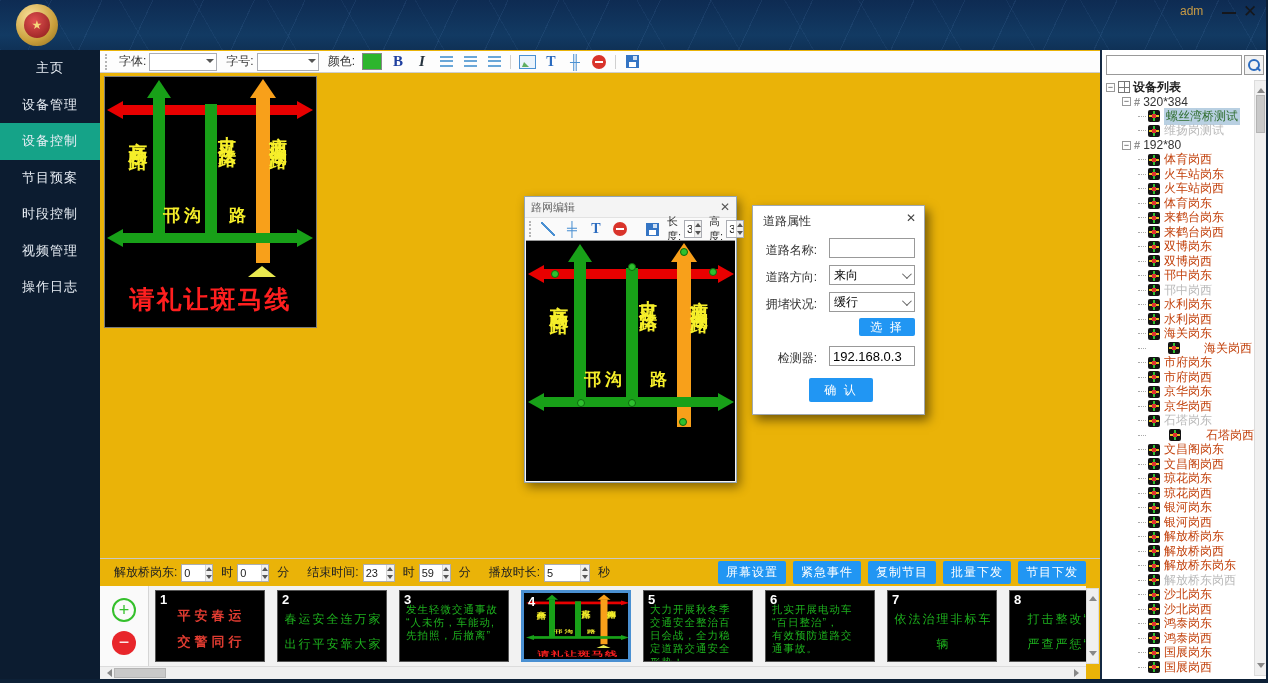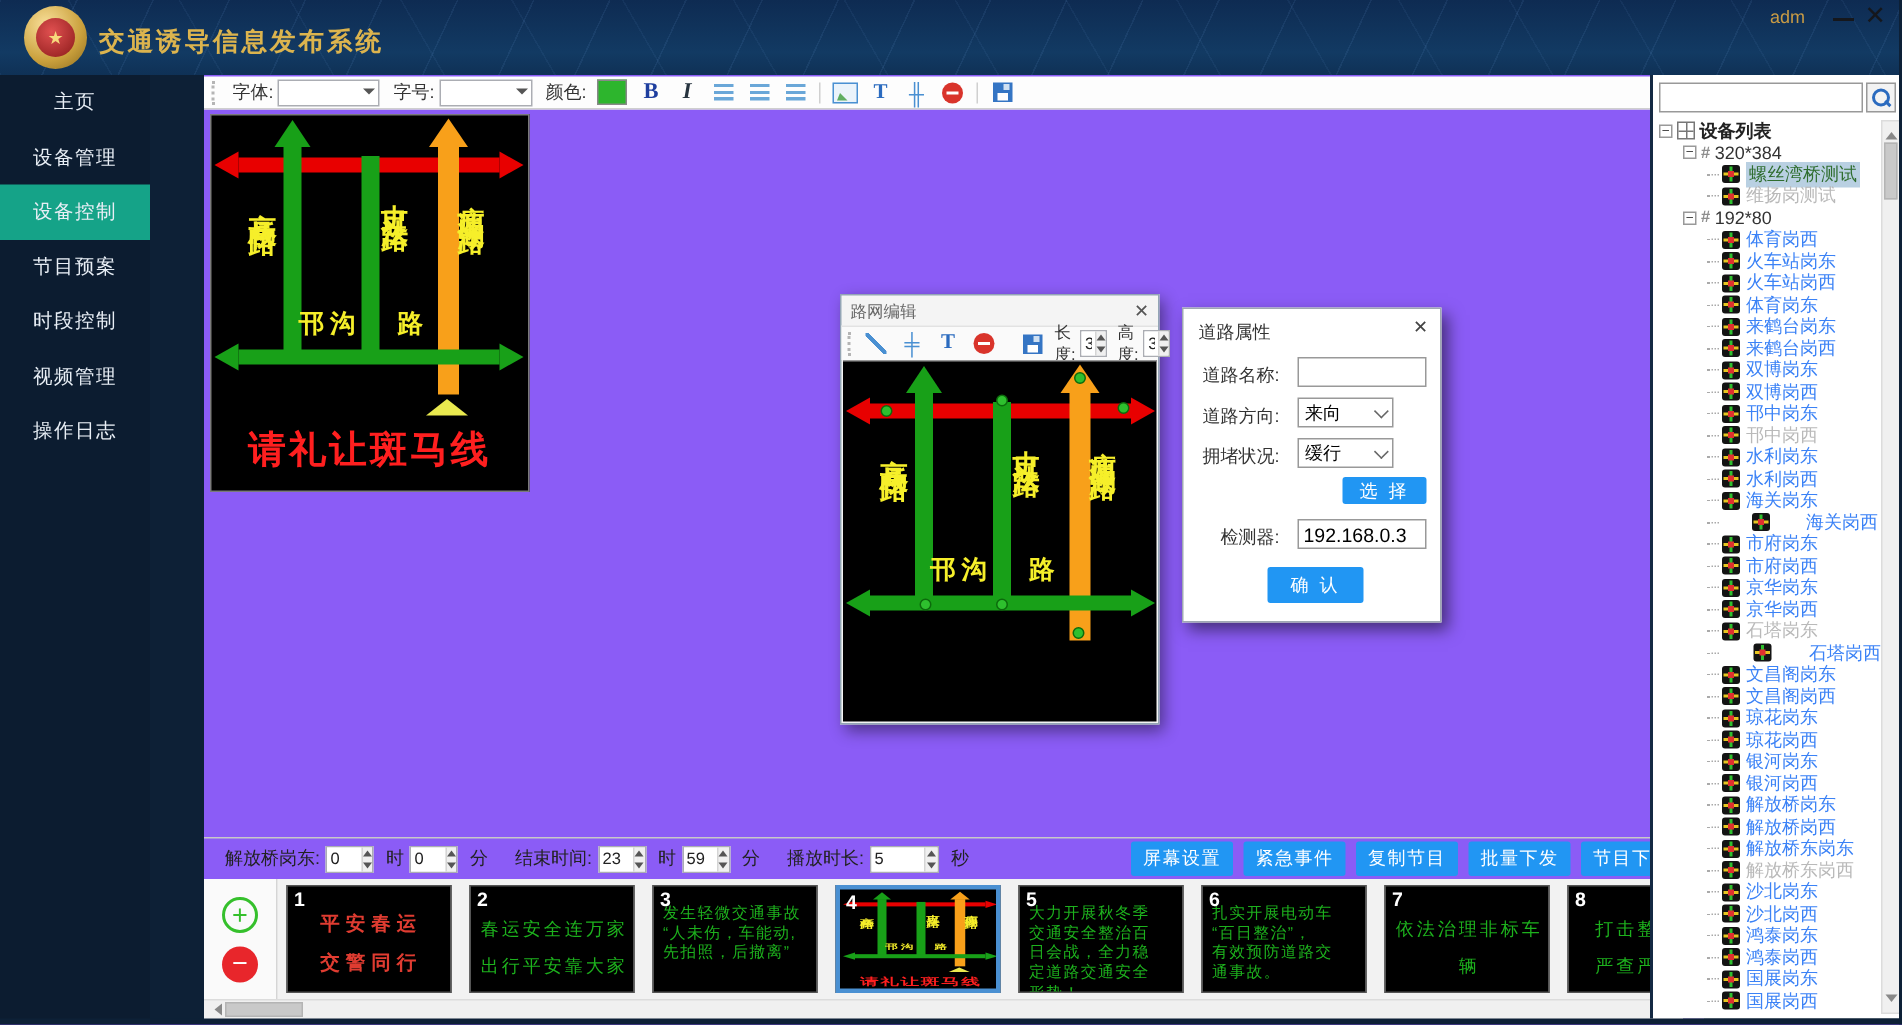--- a/index.html
+++ b/index.html
@@ -164,7 +164,6 @@
         <span class="star">★</span>
       </div>
   </div>
-  <div class="app-title">交通诱导信息发布系统</div>
   <div class="hdr-user">adm</div>
   <div class="hdr-min"></div>
   <div class="hdr-close">✕</div>

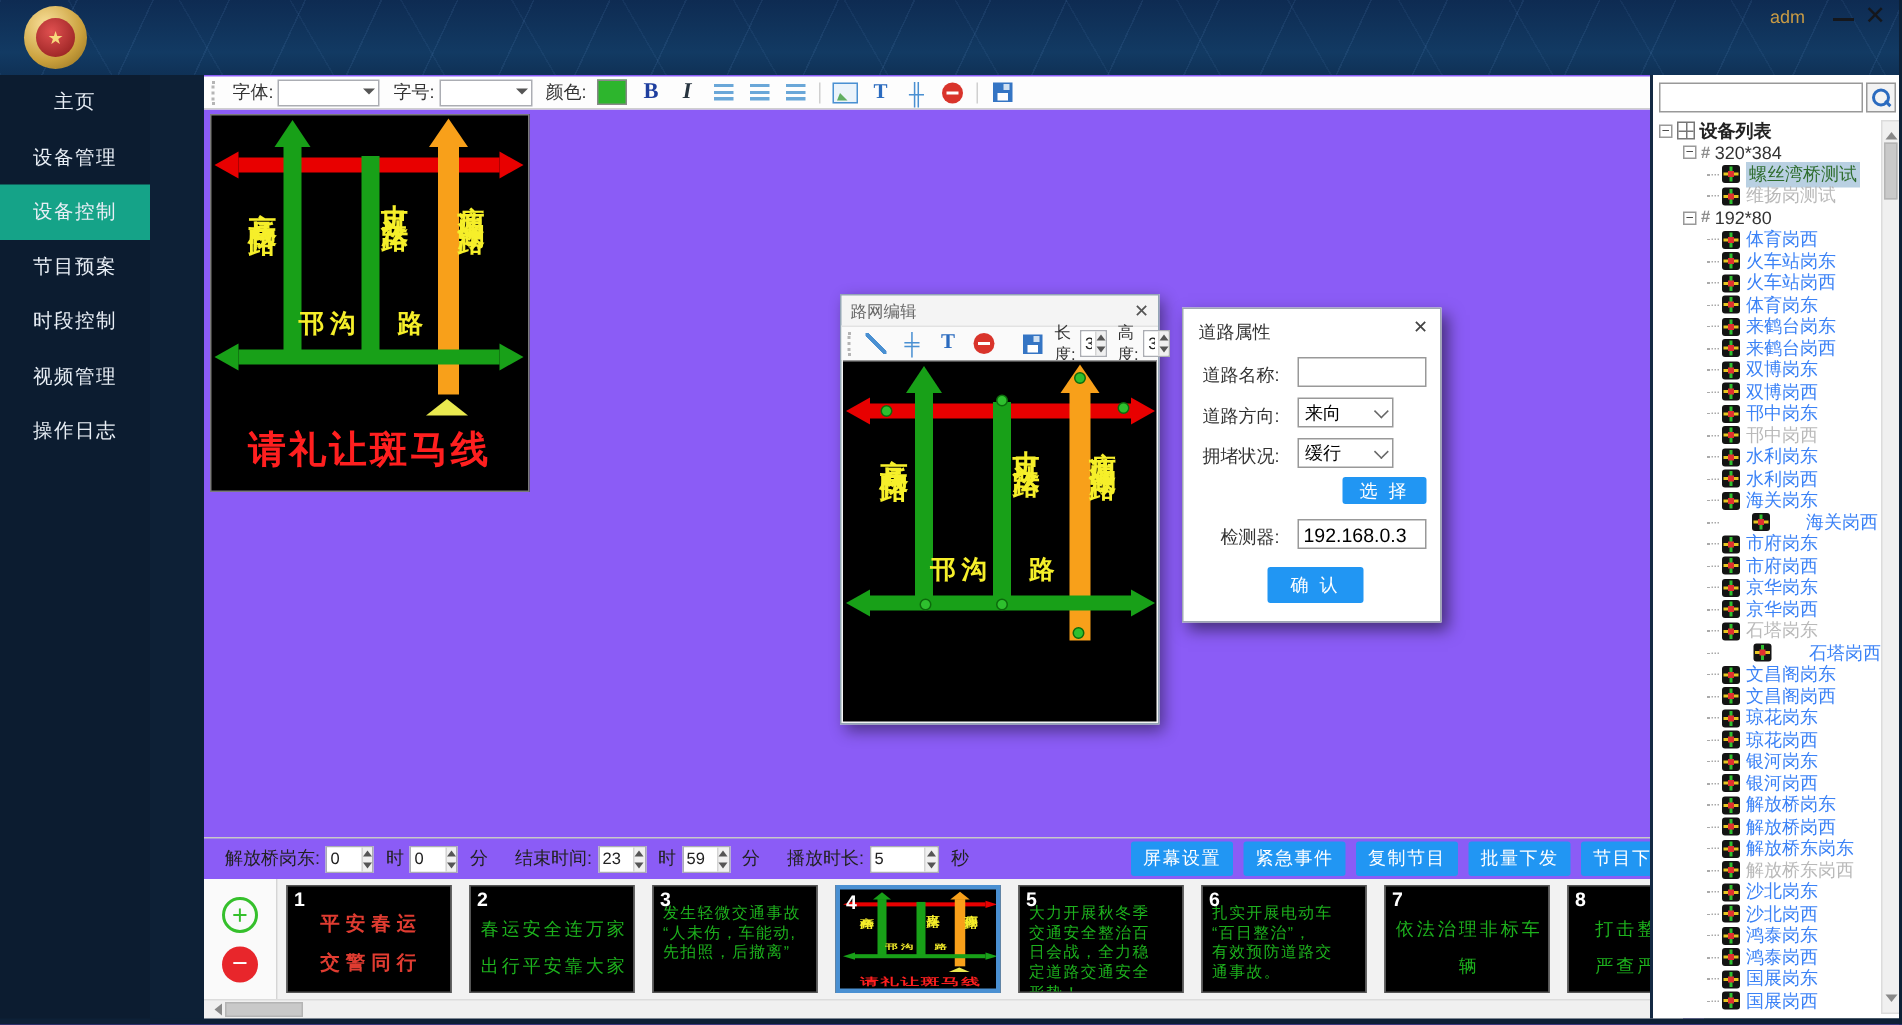--- a/index.html
+++ b/index.html
@@ -29,7 +29,7 @@
     color:#e8eef5;font-size:13px;letter-spacing:1px;cursor:pointer;}
   .menu-item.active{background:#15a388;text-align:center;}
   
-  .main{position:absolute;left:100px;top:50px;width:1000px;height:629px;background:#8b5cf6;margin-left:36px;}
+  .main{position:absolute;left:100px;top:50px;width:1000px;height:629px;background:#eab308;}
   .toolbar{position:absolute;left:0;top:1px;width:1000px;height:22px;background:#fdfdfd;
     border-bottom:1px solid #cfcfcf;display:flex;align-items:center;padding-left:4px;box-sizing:border-box;}
   .grip{width:4px;height:16px;border-left:2px dotted #b5b5b5;margin:0 5px 0 1px;}

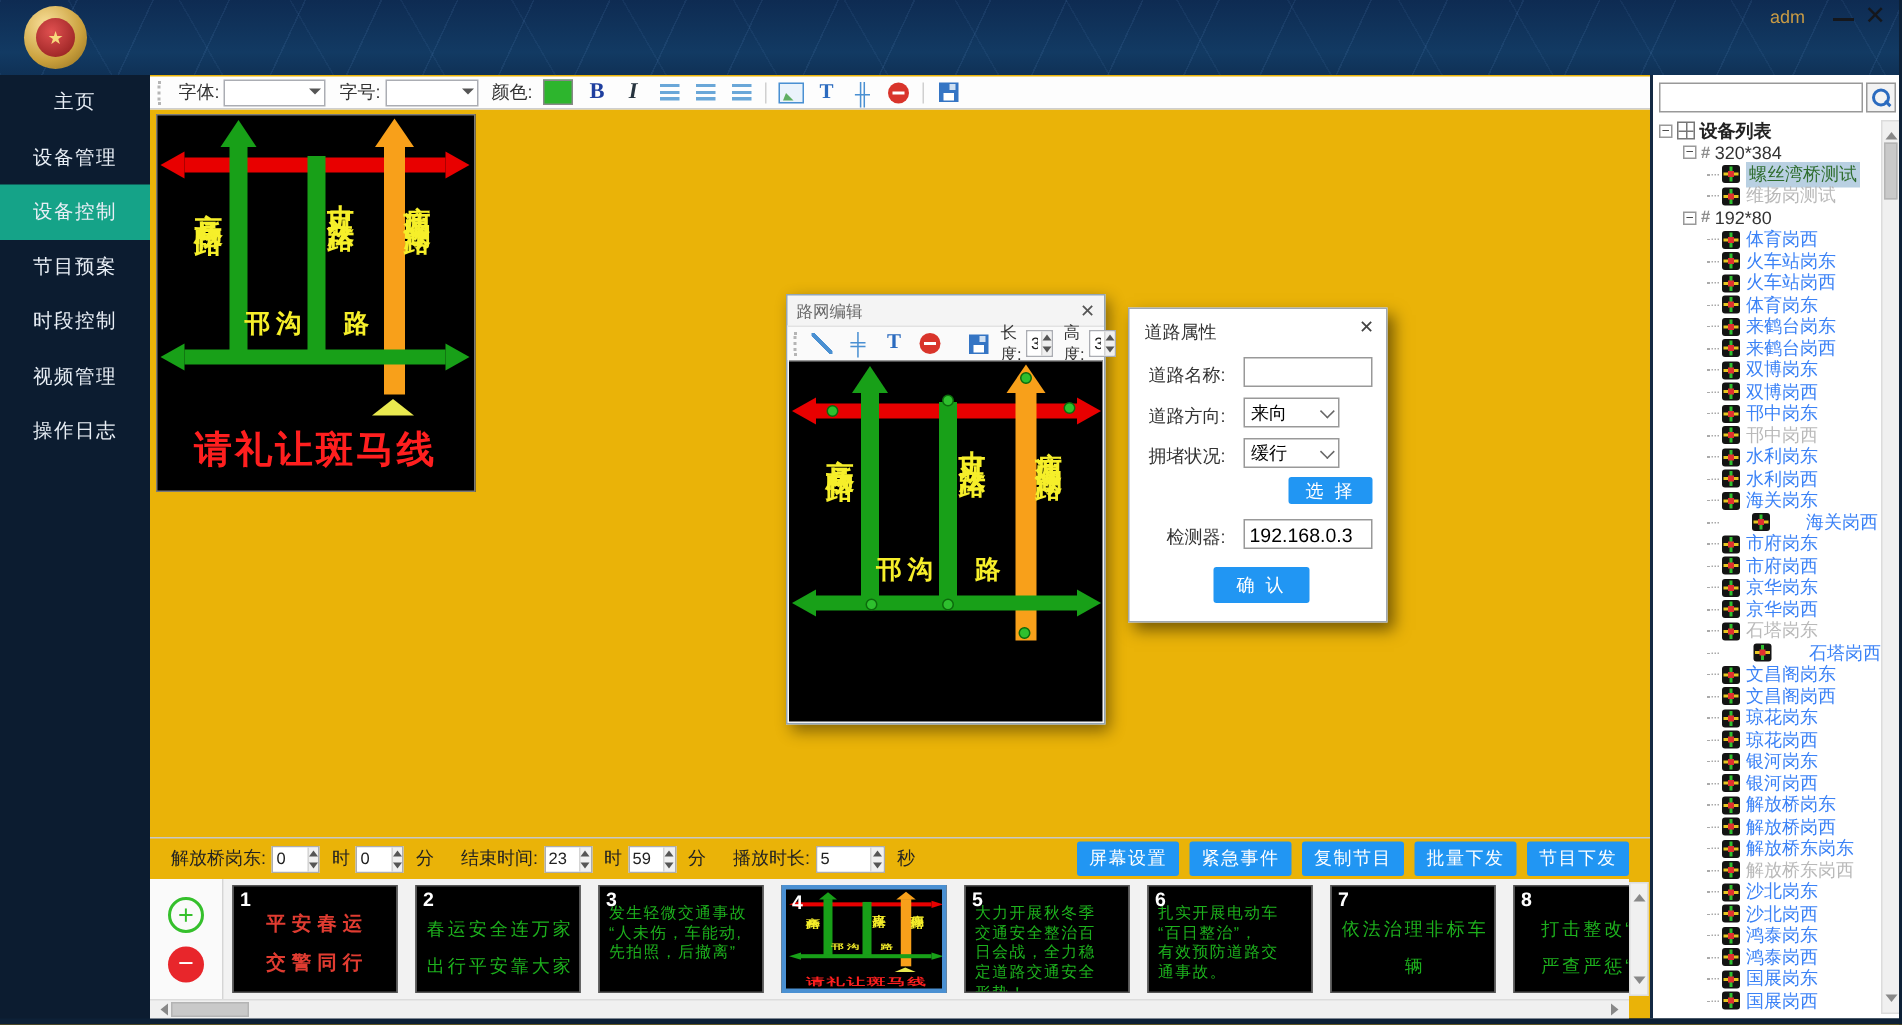--- a/index.html
+++ b/index.html
@@ -149,7 +149,7 @@
   .sig .sc{left:4px;top:4px;width:4px;height:4px;background:#e03030;}
   .lb-root{font-weight:bold;color:#222;}
   .lb-group{color:#333;}
-  .lb-online{color:#3b82f6;}
+  .lb-online{color:#c2410c;}
   .lb-offline{color:#b9b9b9;}
   .lb-selected{background:#b9d0e2;color:#2f6d2f;padding:0 2px;}
   .bottom-strip{position:absolute;left:0;top:679px;width:1268px;height:4px;background:#0d2036;z-index:8;}

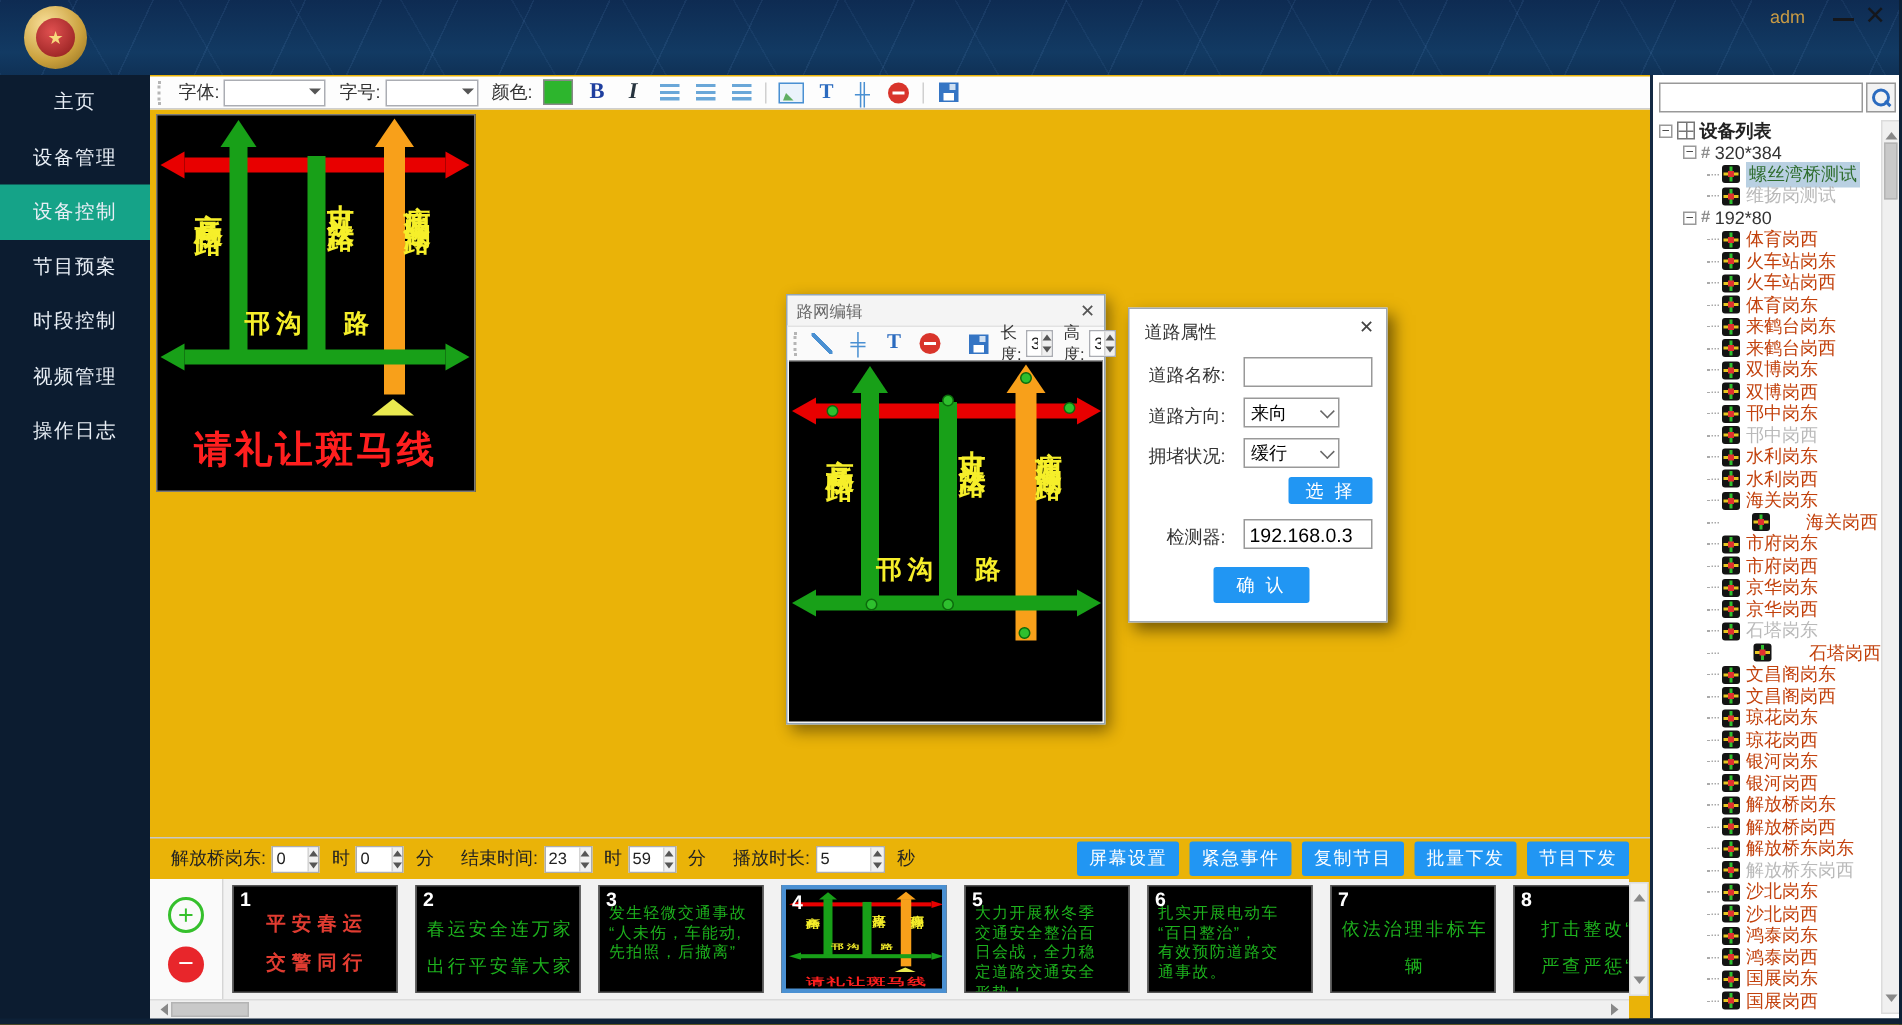--- a/index.html
+++ b/index.html
@@ -90,7 +90,7 @@
   .dlg-label{position:absolute;width:64px;text-align:right;color:#333;font-size:12px;}
   .dlg-input{position:absolute;left:76px;width:86px;height:20px;border:1px solid #999;background:#fff;
     font-size:12px;padding:0 3px;box-sizing:border-box;font-family:inherit;outline:0;}
-  .dlg-select{position:absolute;left:76px;width:64px;height:20px;border:1px solid #999;background:#fff;
+  .dlg-select{position:absolute;left:76px;width:86px;height:20px;border:1px solid #999;background:#fff;
     display:flex;align-items:center;padding-left:4px;box-sizing:border-box;cursor:pointer;}
   .dlg-select .chev{margin-left:auto;margin-right:5px;width:6px;height:6px;border-right:1.5px solid #666;
     border-bottom:1.5px solid #666;transform:rotate(45deg) translateY(-2px);}

